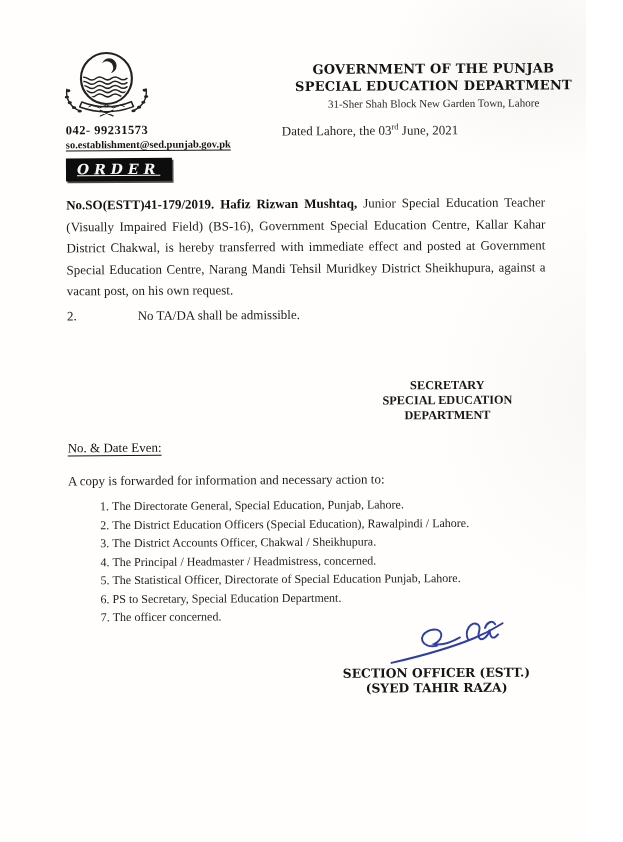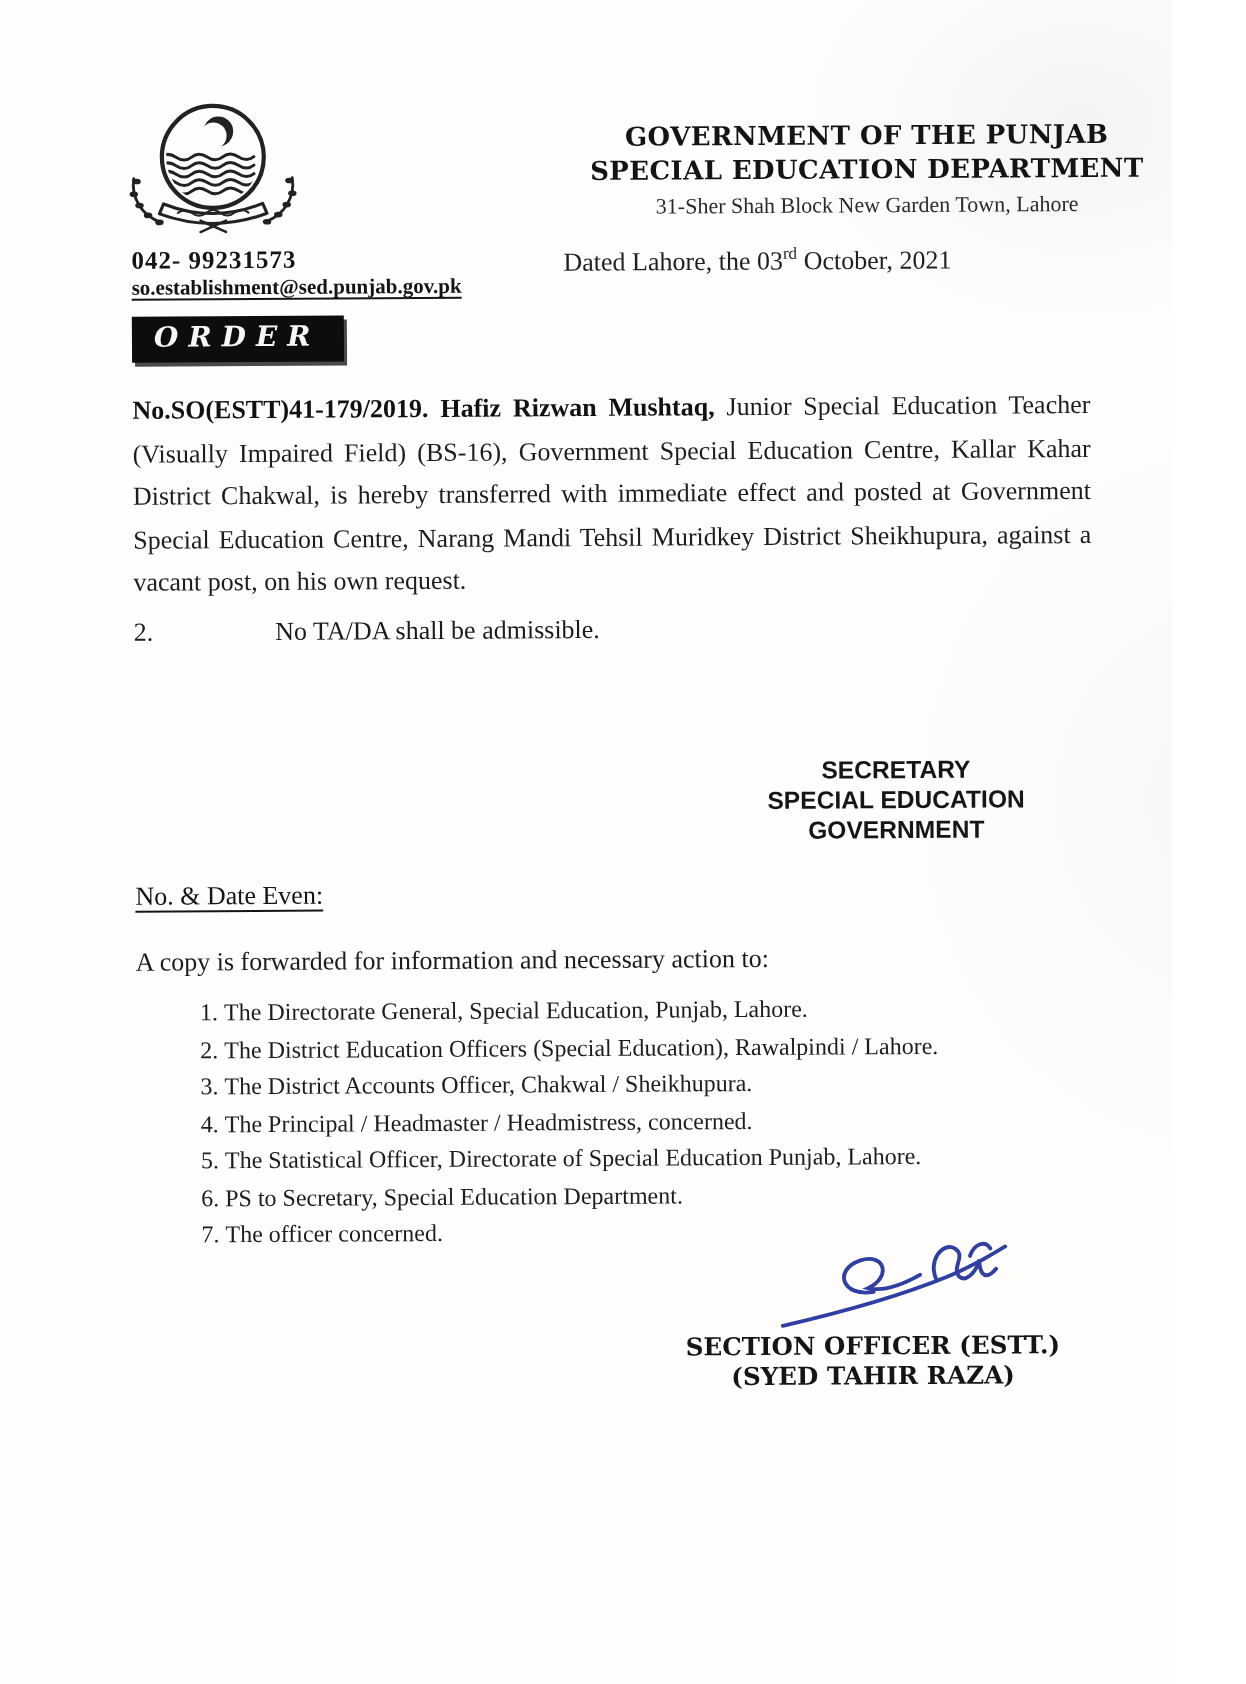--- a/index.html
+++ b/index.html
@@ -145,7 +145,7 @@
       <div class="email">so.establishment@sed.punjab.gov.pk</div>
     </div>
 
-    <div class="dateline"><span>Dated Lahore, the 03</span><sup>rd</sup><span> October, 2021</span></div>
+    <div class="dateline"><span>Dated Lahore, the 03</span><sup>rd</sup><span> June, 2021</span></div>
 
     <div class="order-badge">ORDER</div>
 

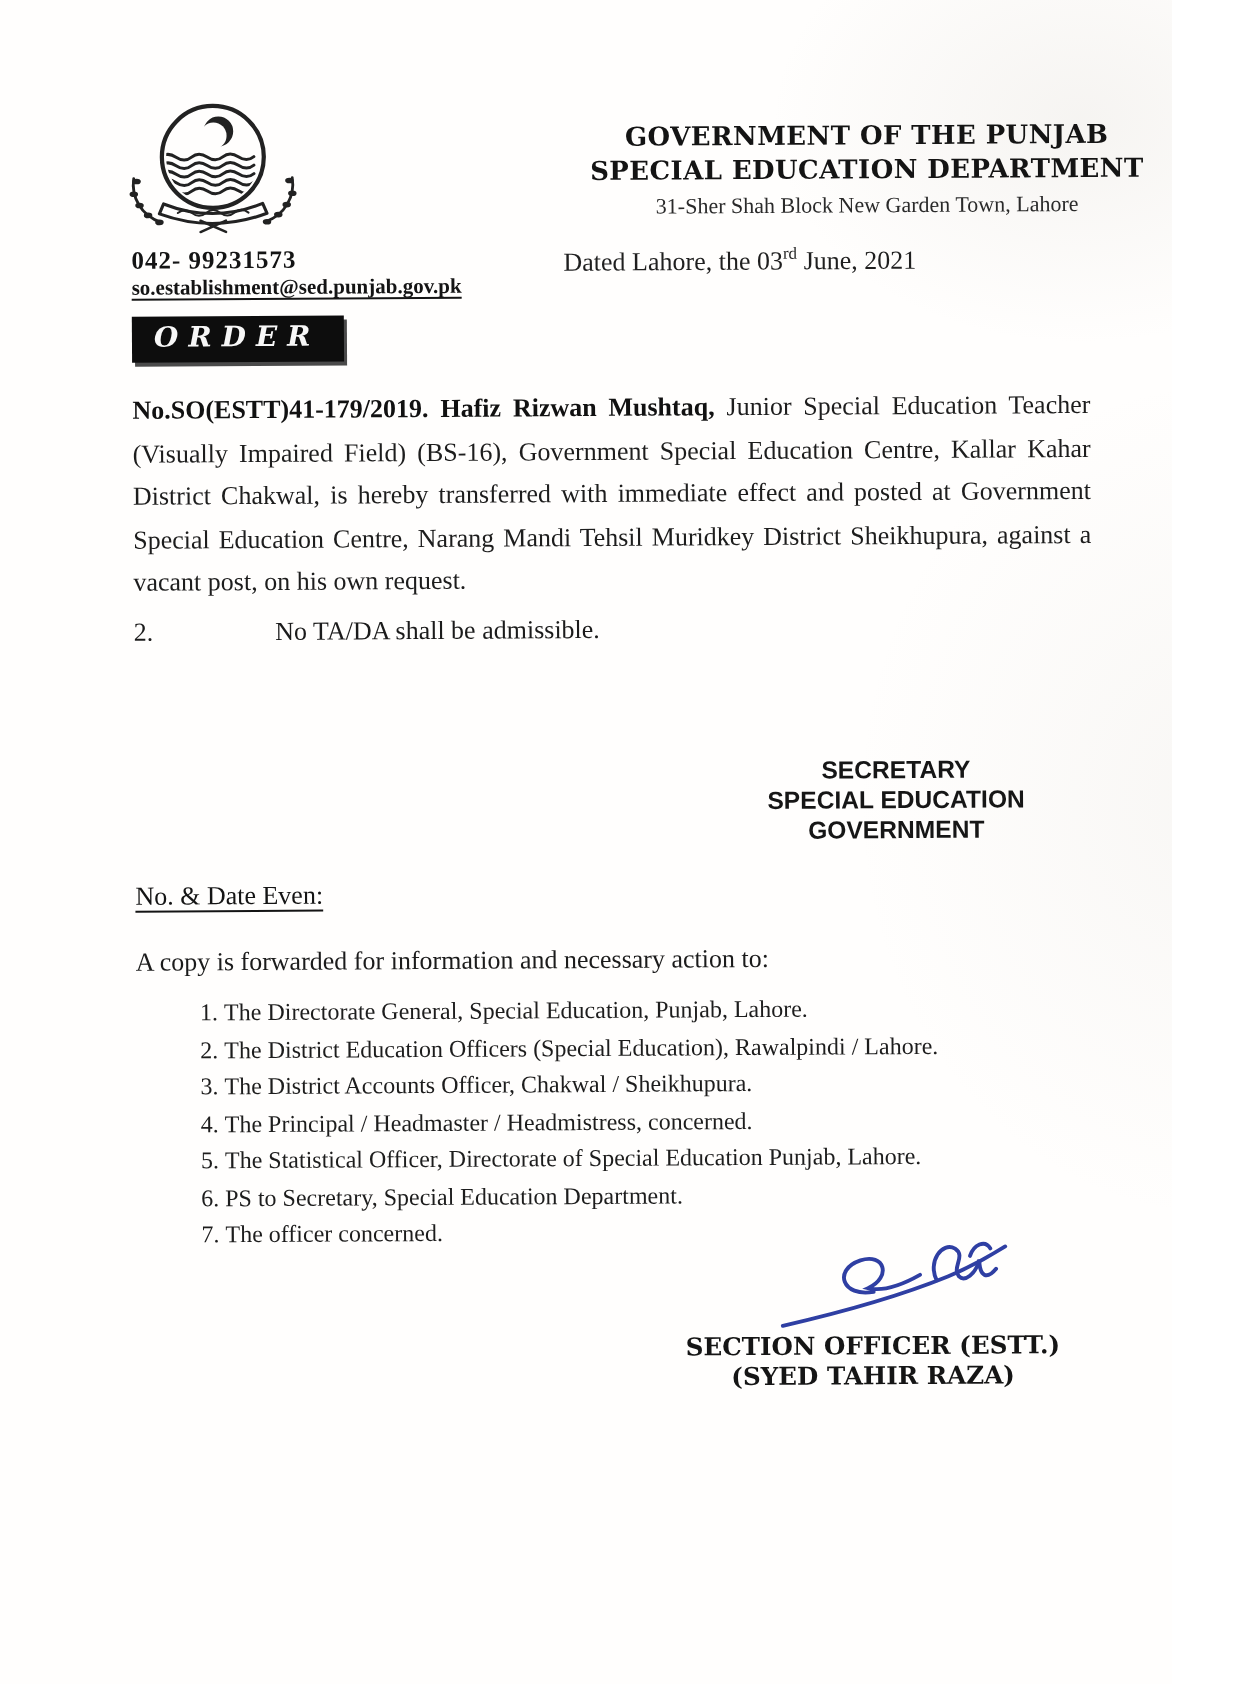--- a/index.html
+++ b/index.html
@@ -46,6 +46,7 @@
     font-size: 14px; letter-spacing: 5px;
     padding: 3px 12px 4px 11px;
     box-shadow: 1.5px 2px 0 #4a4a4a;
+    text-decoration: underline;
   }
 
   

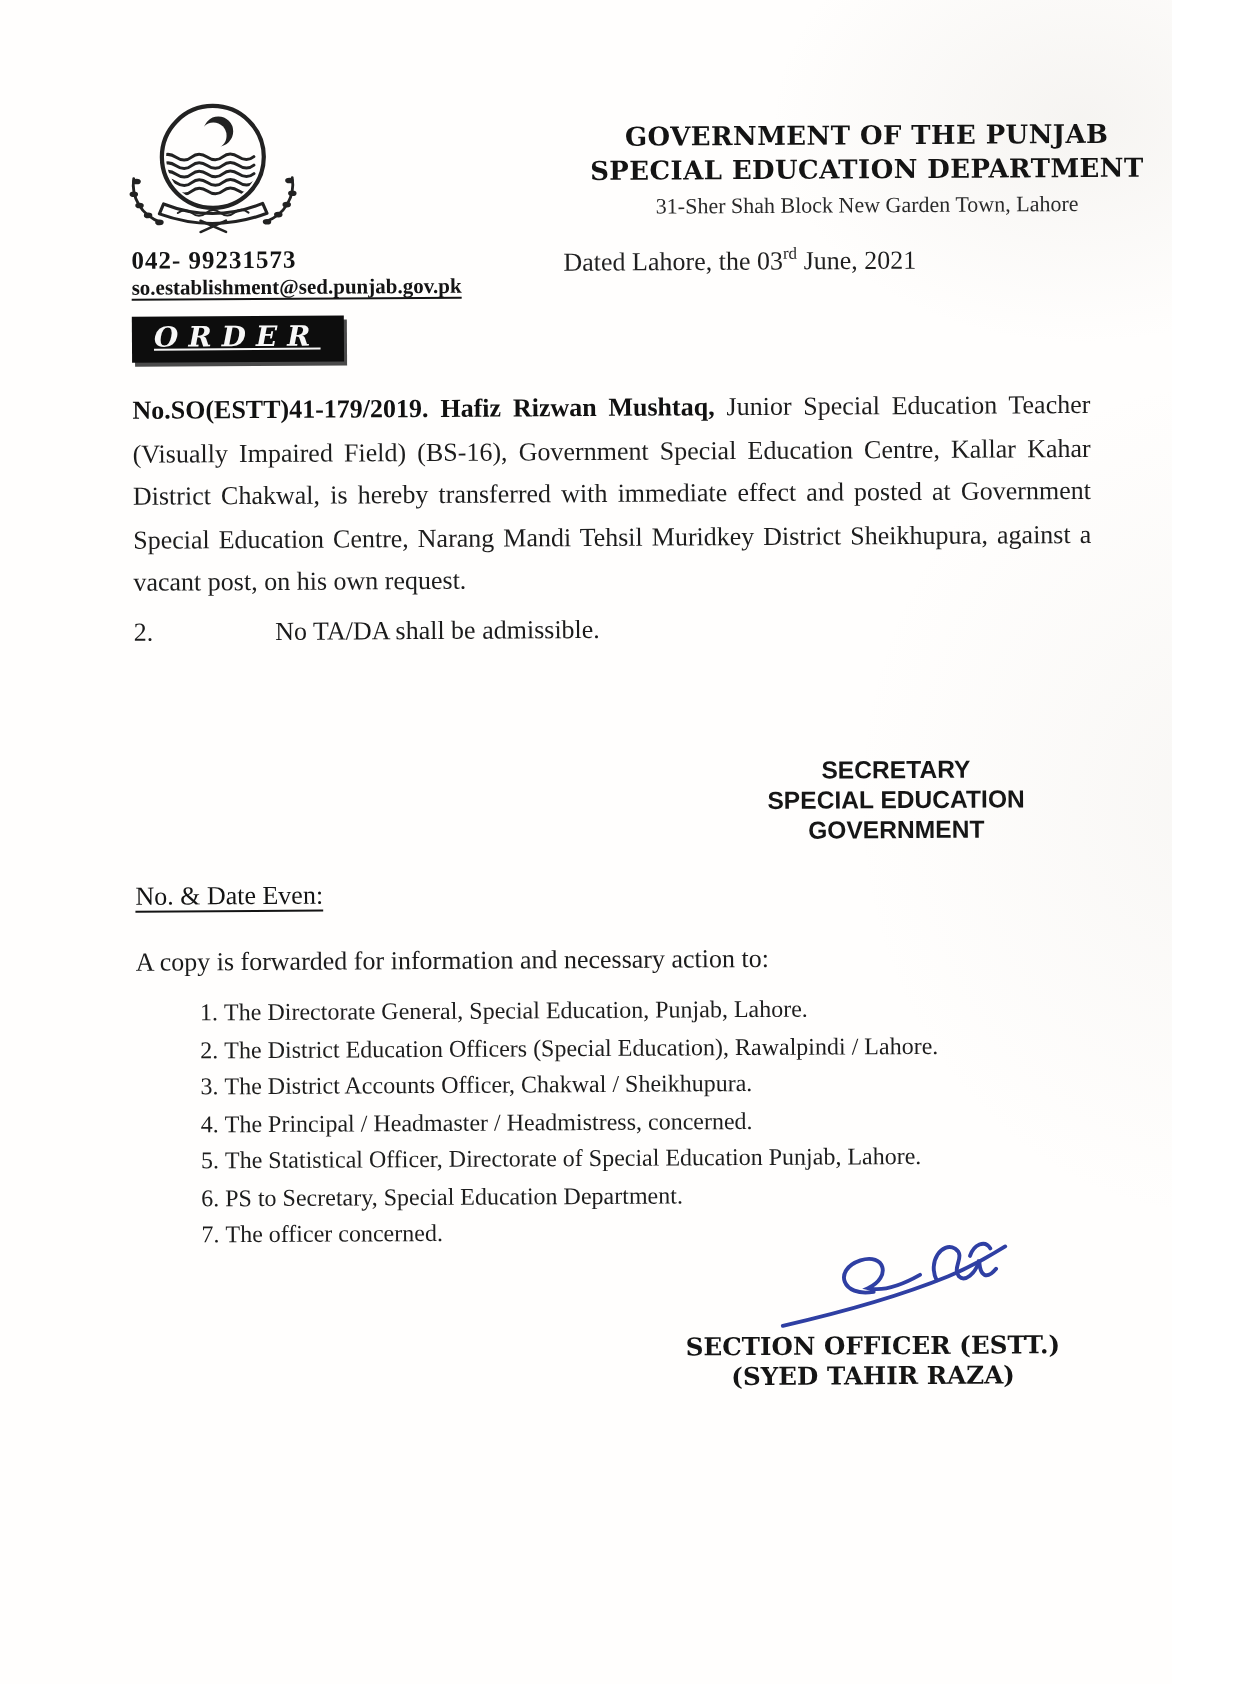--- a/index.html
+++ b/index.html
@@ -61,7 +61,7 @@
   .signatory {
     width: max-content; margin: 54px 34px 0 auto;
     text-align: center;
-    font-family: Liberation Sans, sans-serif;
+    font-family: Liberation Serif, serif;
     font-weight: bold; font-size: 12.3px; line-height: 15px; color: #161616;
   }
 

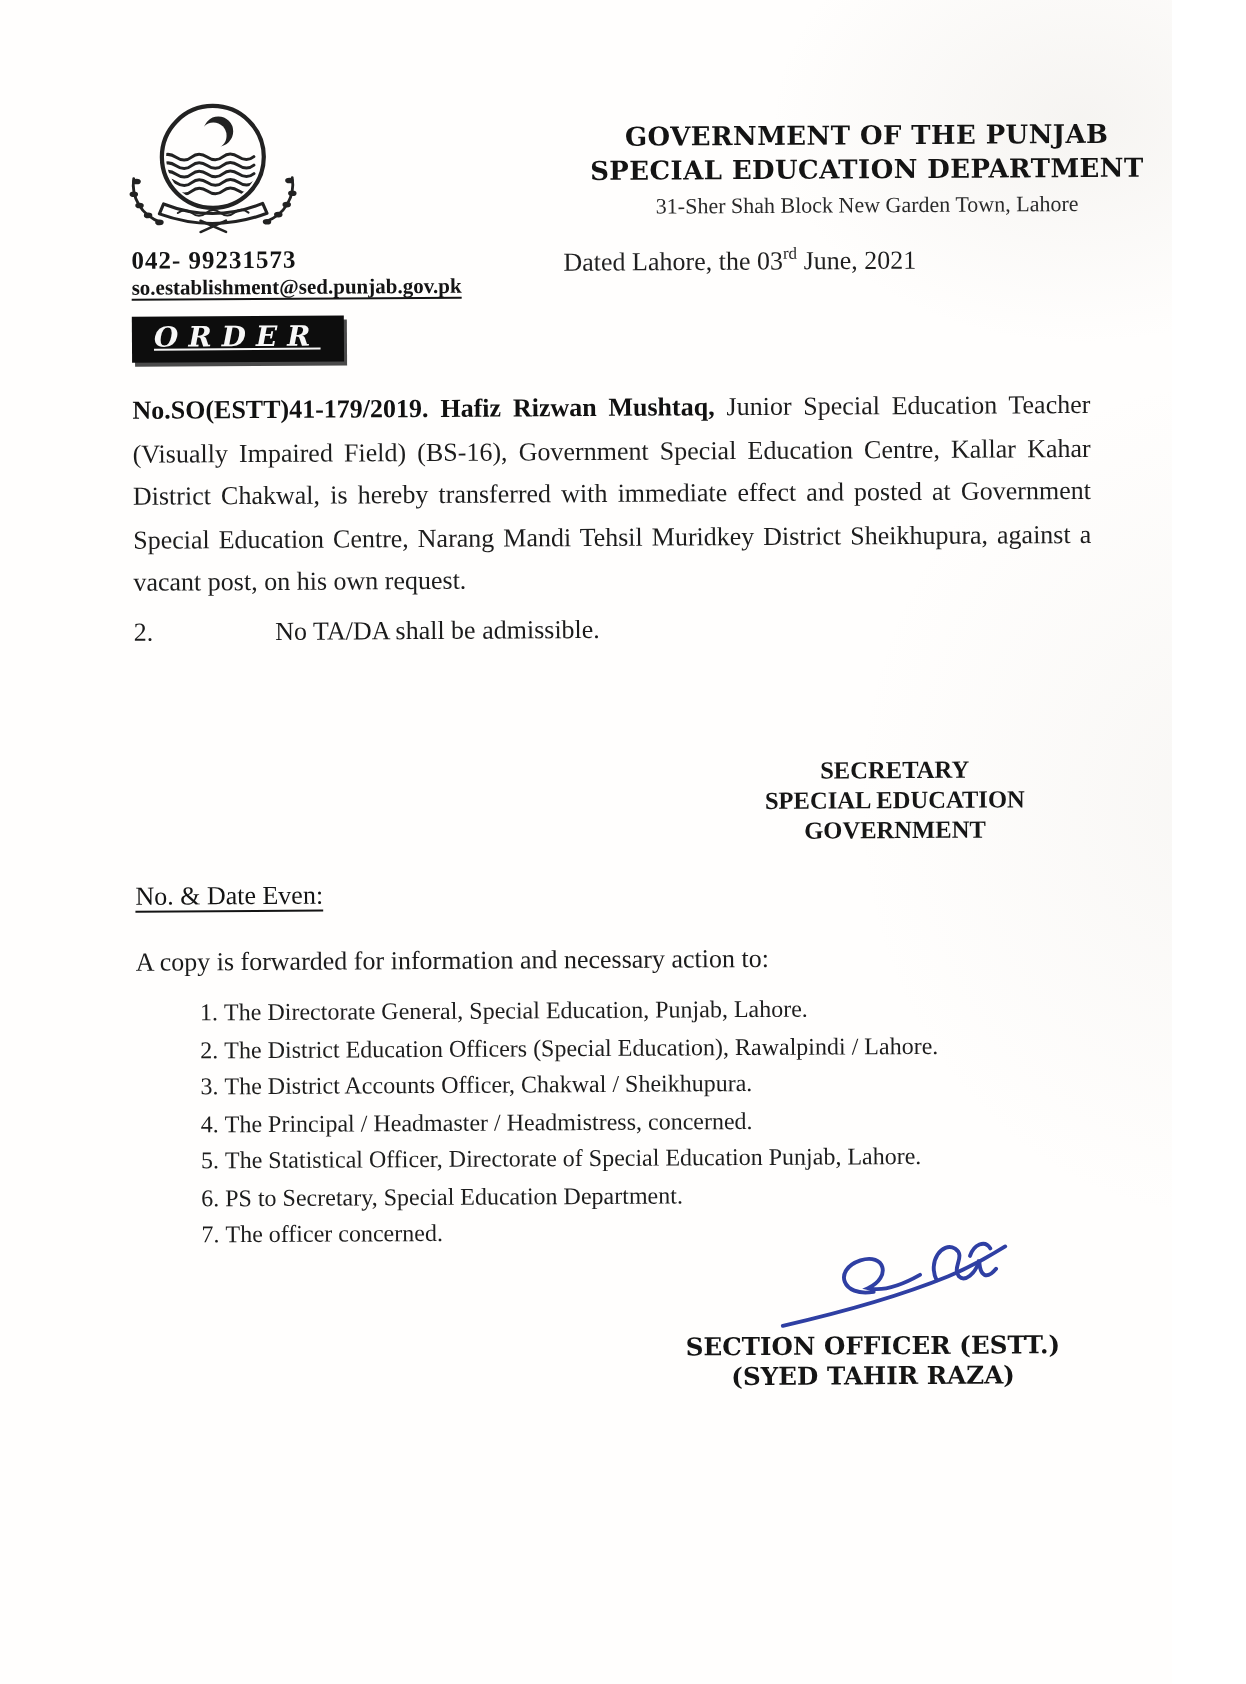--- a/index.html
+++ b/index.html
@@ -161,7 +161,7 @@
       <div class="signatory">
         <div>SECRETARY</div>
         <div>SPECIAL EDUCATION</div>
-        <div>GOVERNMENT</div>
+        <div>DEPARTMENT</div>
       </div>
 
       <div class="ref-even">No. &amp; Date Even:</div>

